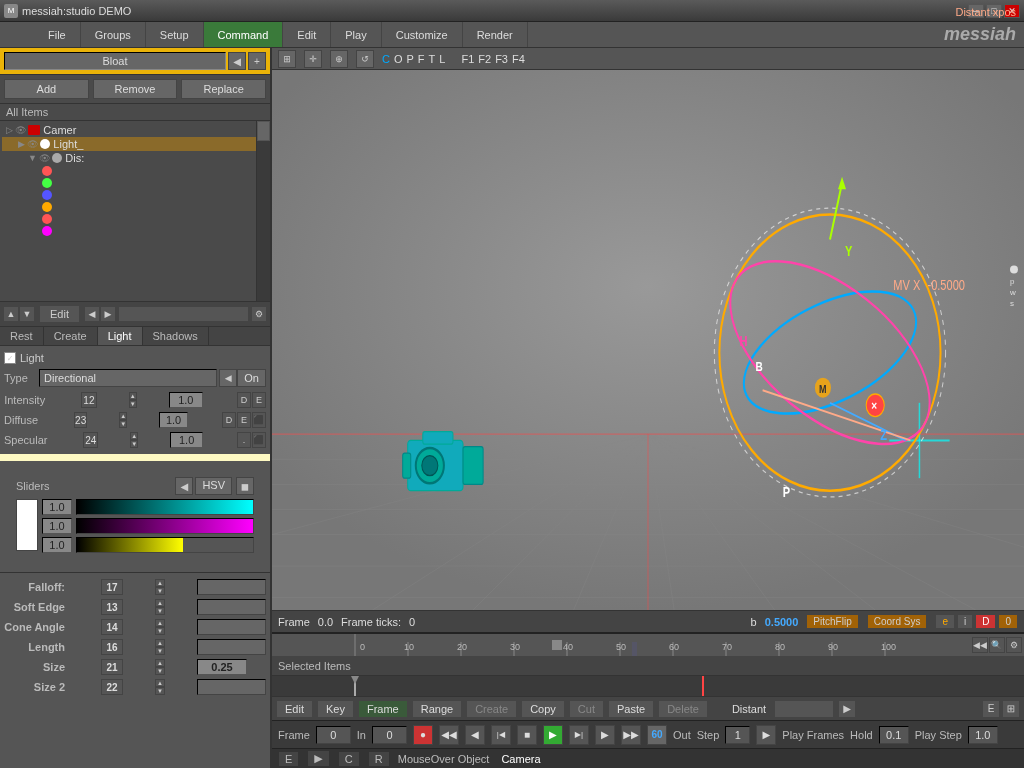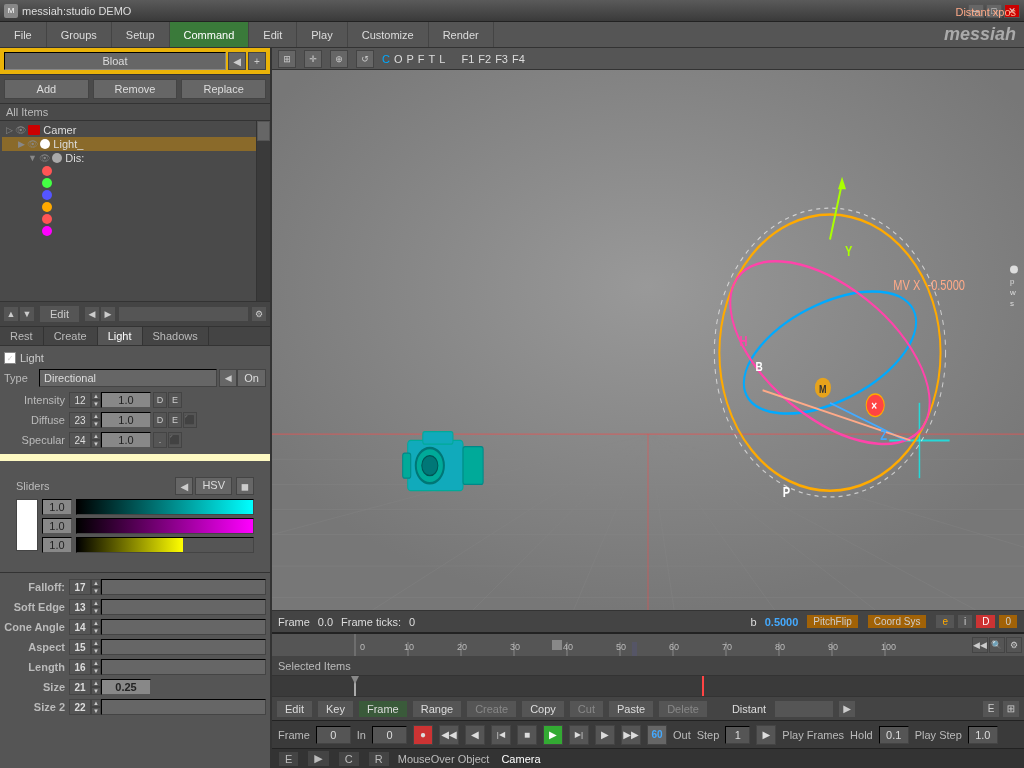--- a/index.html
+++ b/index.html
@@ -21,7 +21,7 @@
     
     #menubar {
       width: 100%; height: 26px; background: #555;
-      display: flex; align-items: stretch; border-bottom: 1px solid #333;
+      display: flex; align-items: stretch; border-bottom: 1px solid #333; padding-left: 34px;
     }
     .menu-tab {
       display: flex; align-items: center; padding: 0 14px;

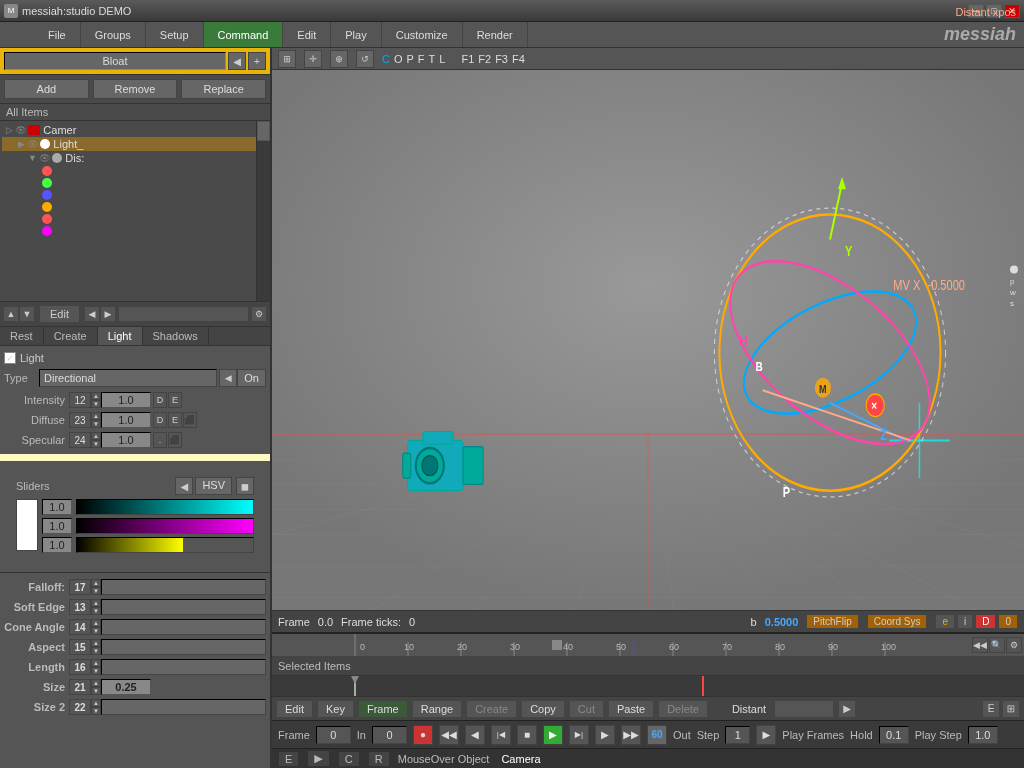--- a/index.html
+++ b/index.html
@@ -88,7 +88,7 @@
     .on-btn { padding: 2px 6px; background: #666; border: 1px solid #444; font-size: 11px; cursor: pointer; color: #ddd; }
 
     
-    .param-row { display: flex; align-items: center; padding: 2px 0; }
+    .param-row { display: flex; align-items: center; padding: 2px 0; gap: 32px; }
     .param-label { color: #bbb; font-size: 11px; width: 65px; text-align: right; padding-right: 4px; }
     .param-num { width: 22px; height: 16px; background: #555; border: 1px solid #444; font-size: 10px; color: #ddd; text-align: center; cursor: pointer; display: flex; align-items: center; justify-content: center; }
     .param-arrows { display: flex; flex-direction: column; width: 10px; }

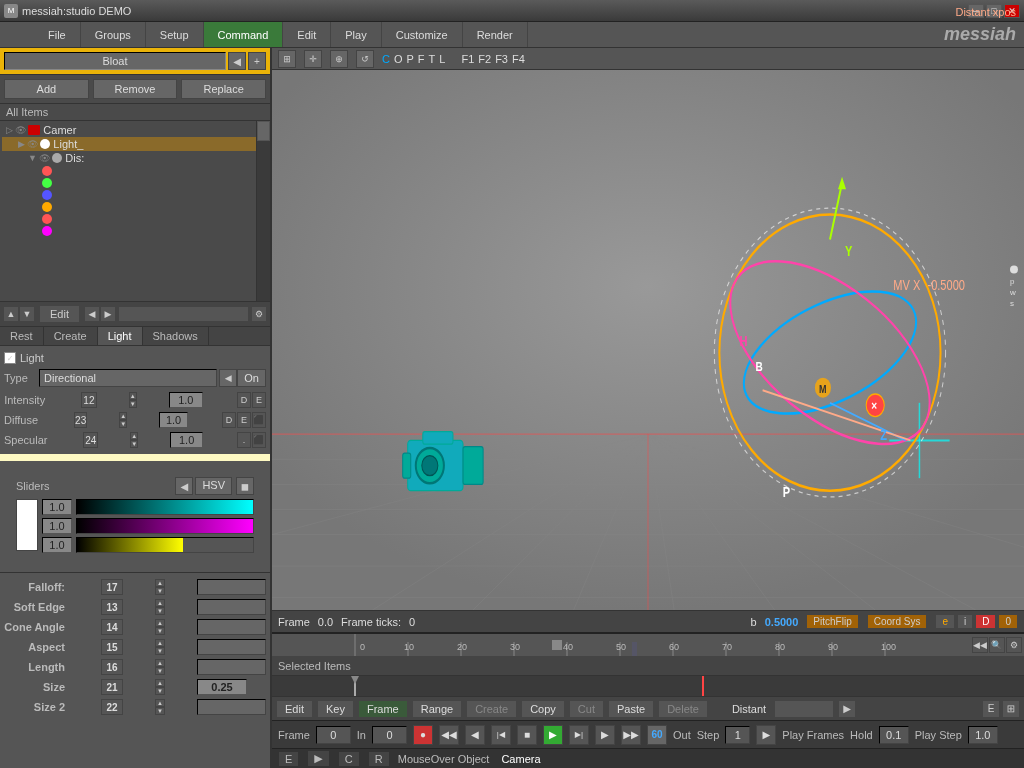--- a/index.html
+++ b/index.html
@@ -399,15 +399,6 @@
         <div style="flex:1;height:16px;background:#666;border:1px inset #444;"></div>
       </div>
       <div class="param-row">
-        <span class="param-label">Aspect</span>
-        <div class="param-num">15</div>
-        <div class="param-arrows">
-          <div class="param-arrow">▲</div>
-          <div class="param-arrow">▼</div>
-        </div>
-        <div style="flex:1;height:16px;background:#666;border:1px inset #444;"></div>
-      </div>
-      <div class="param-row">
         <span class="param-label">Length</span>
         <div class="param-num">16</div>
         <div class="param-arrows">

